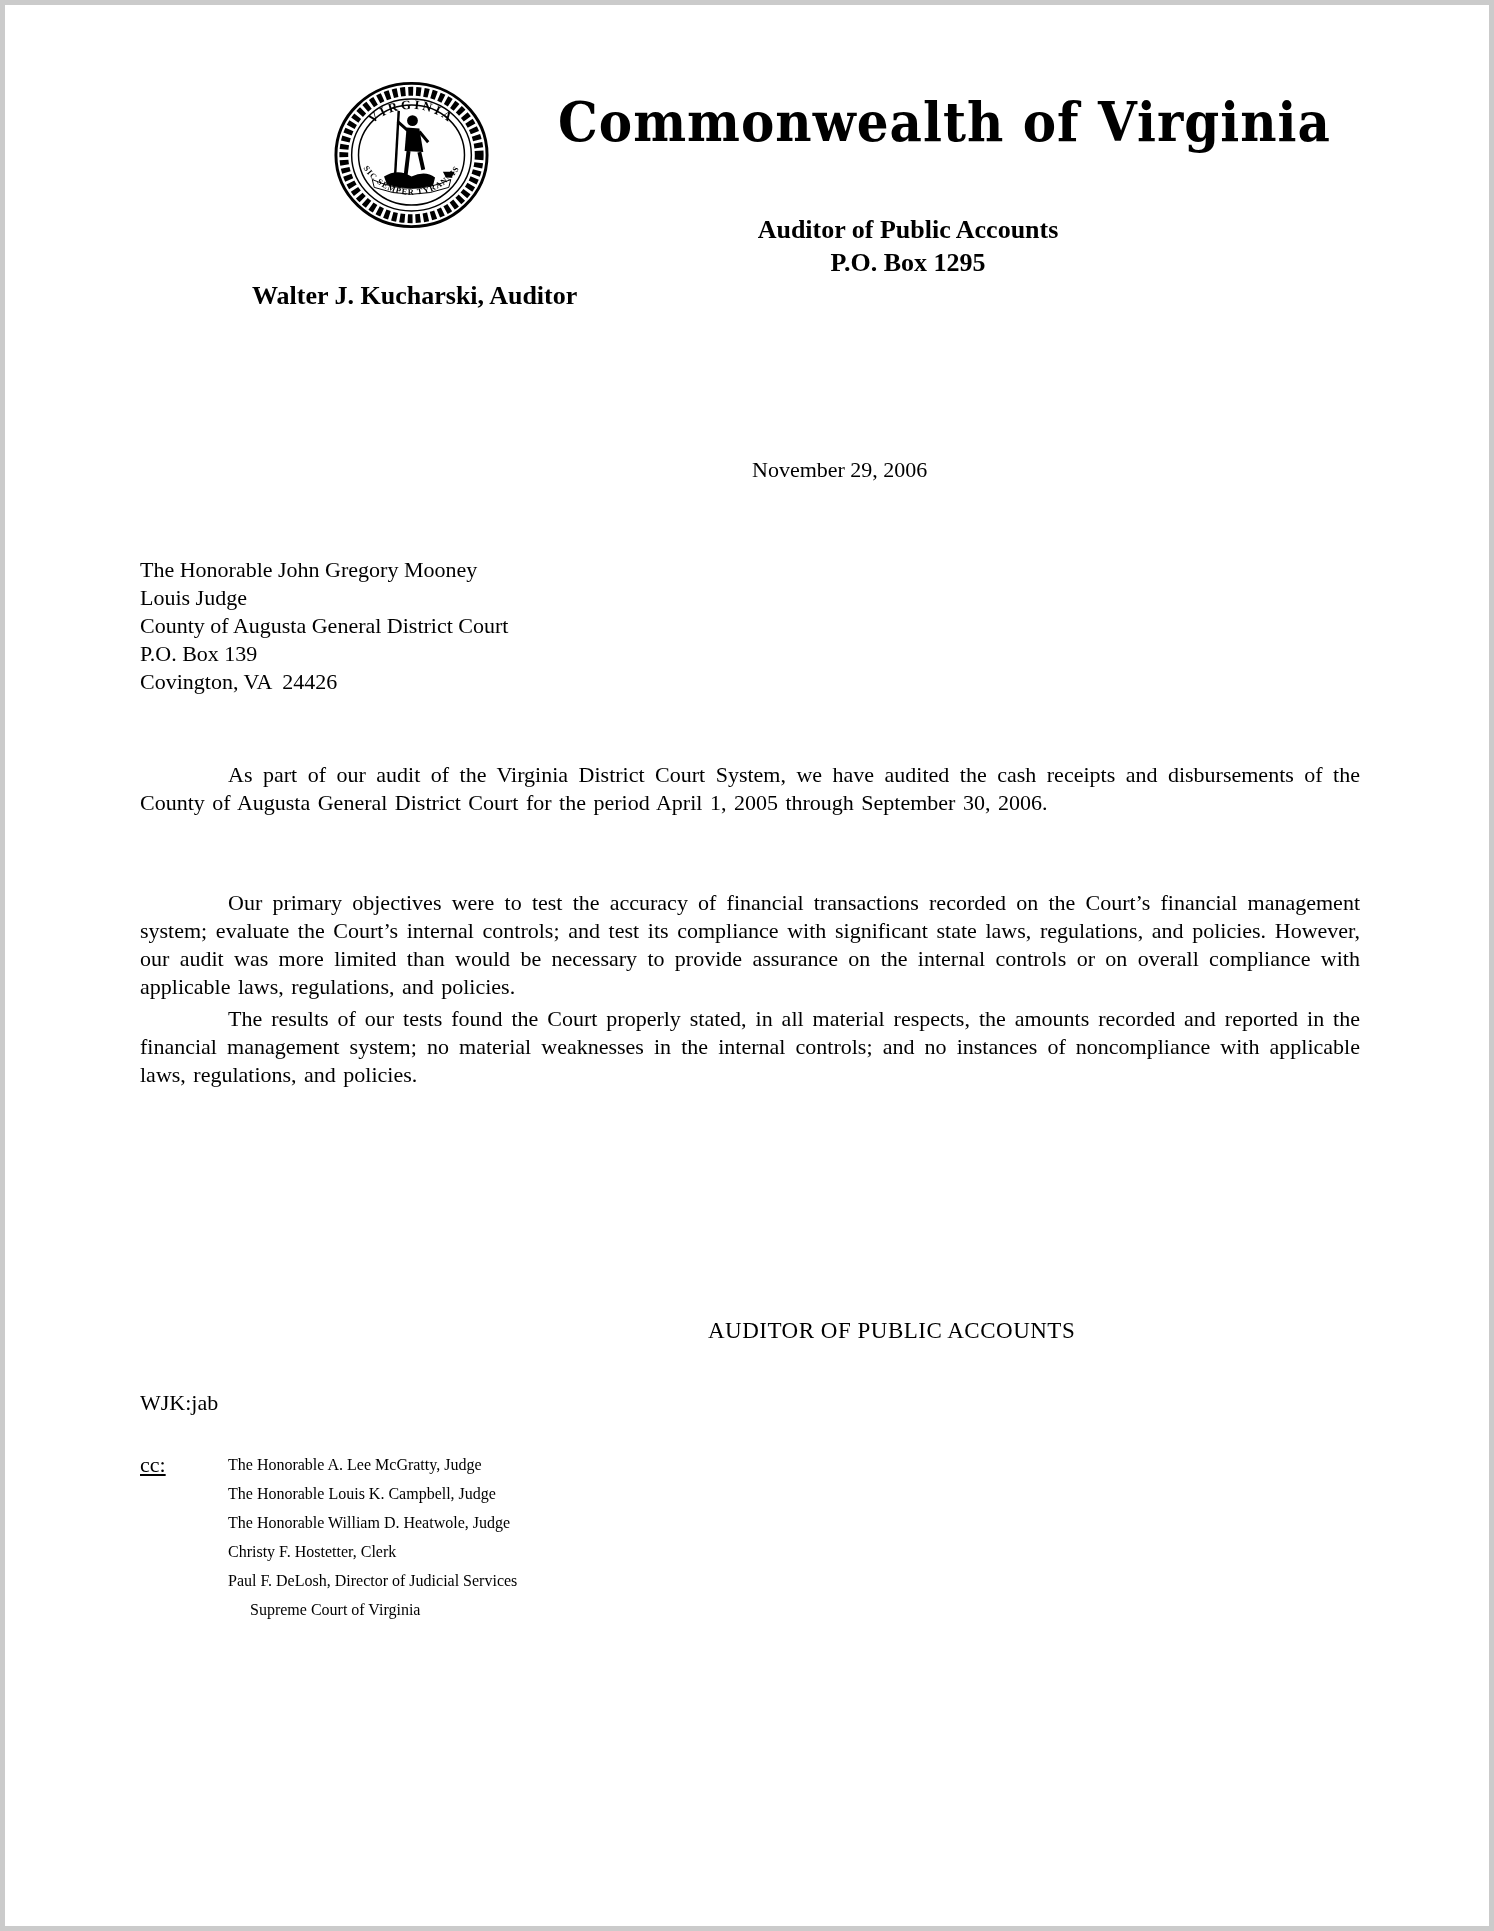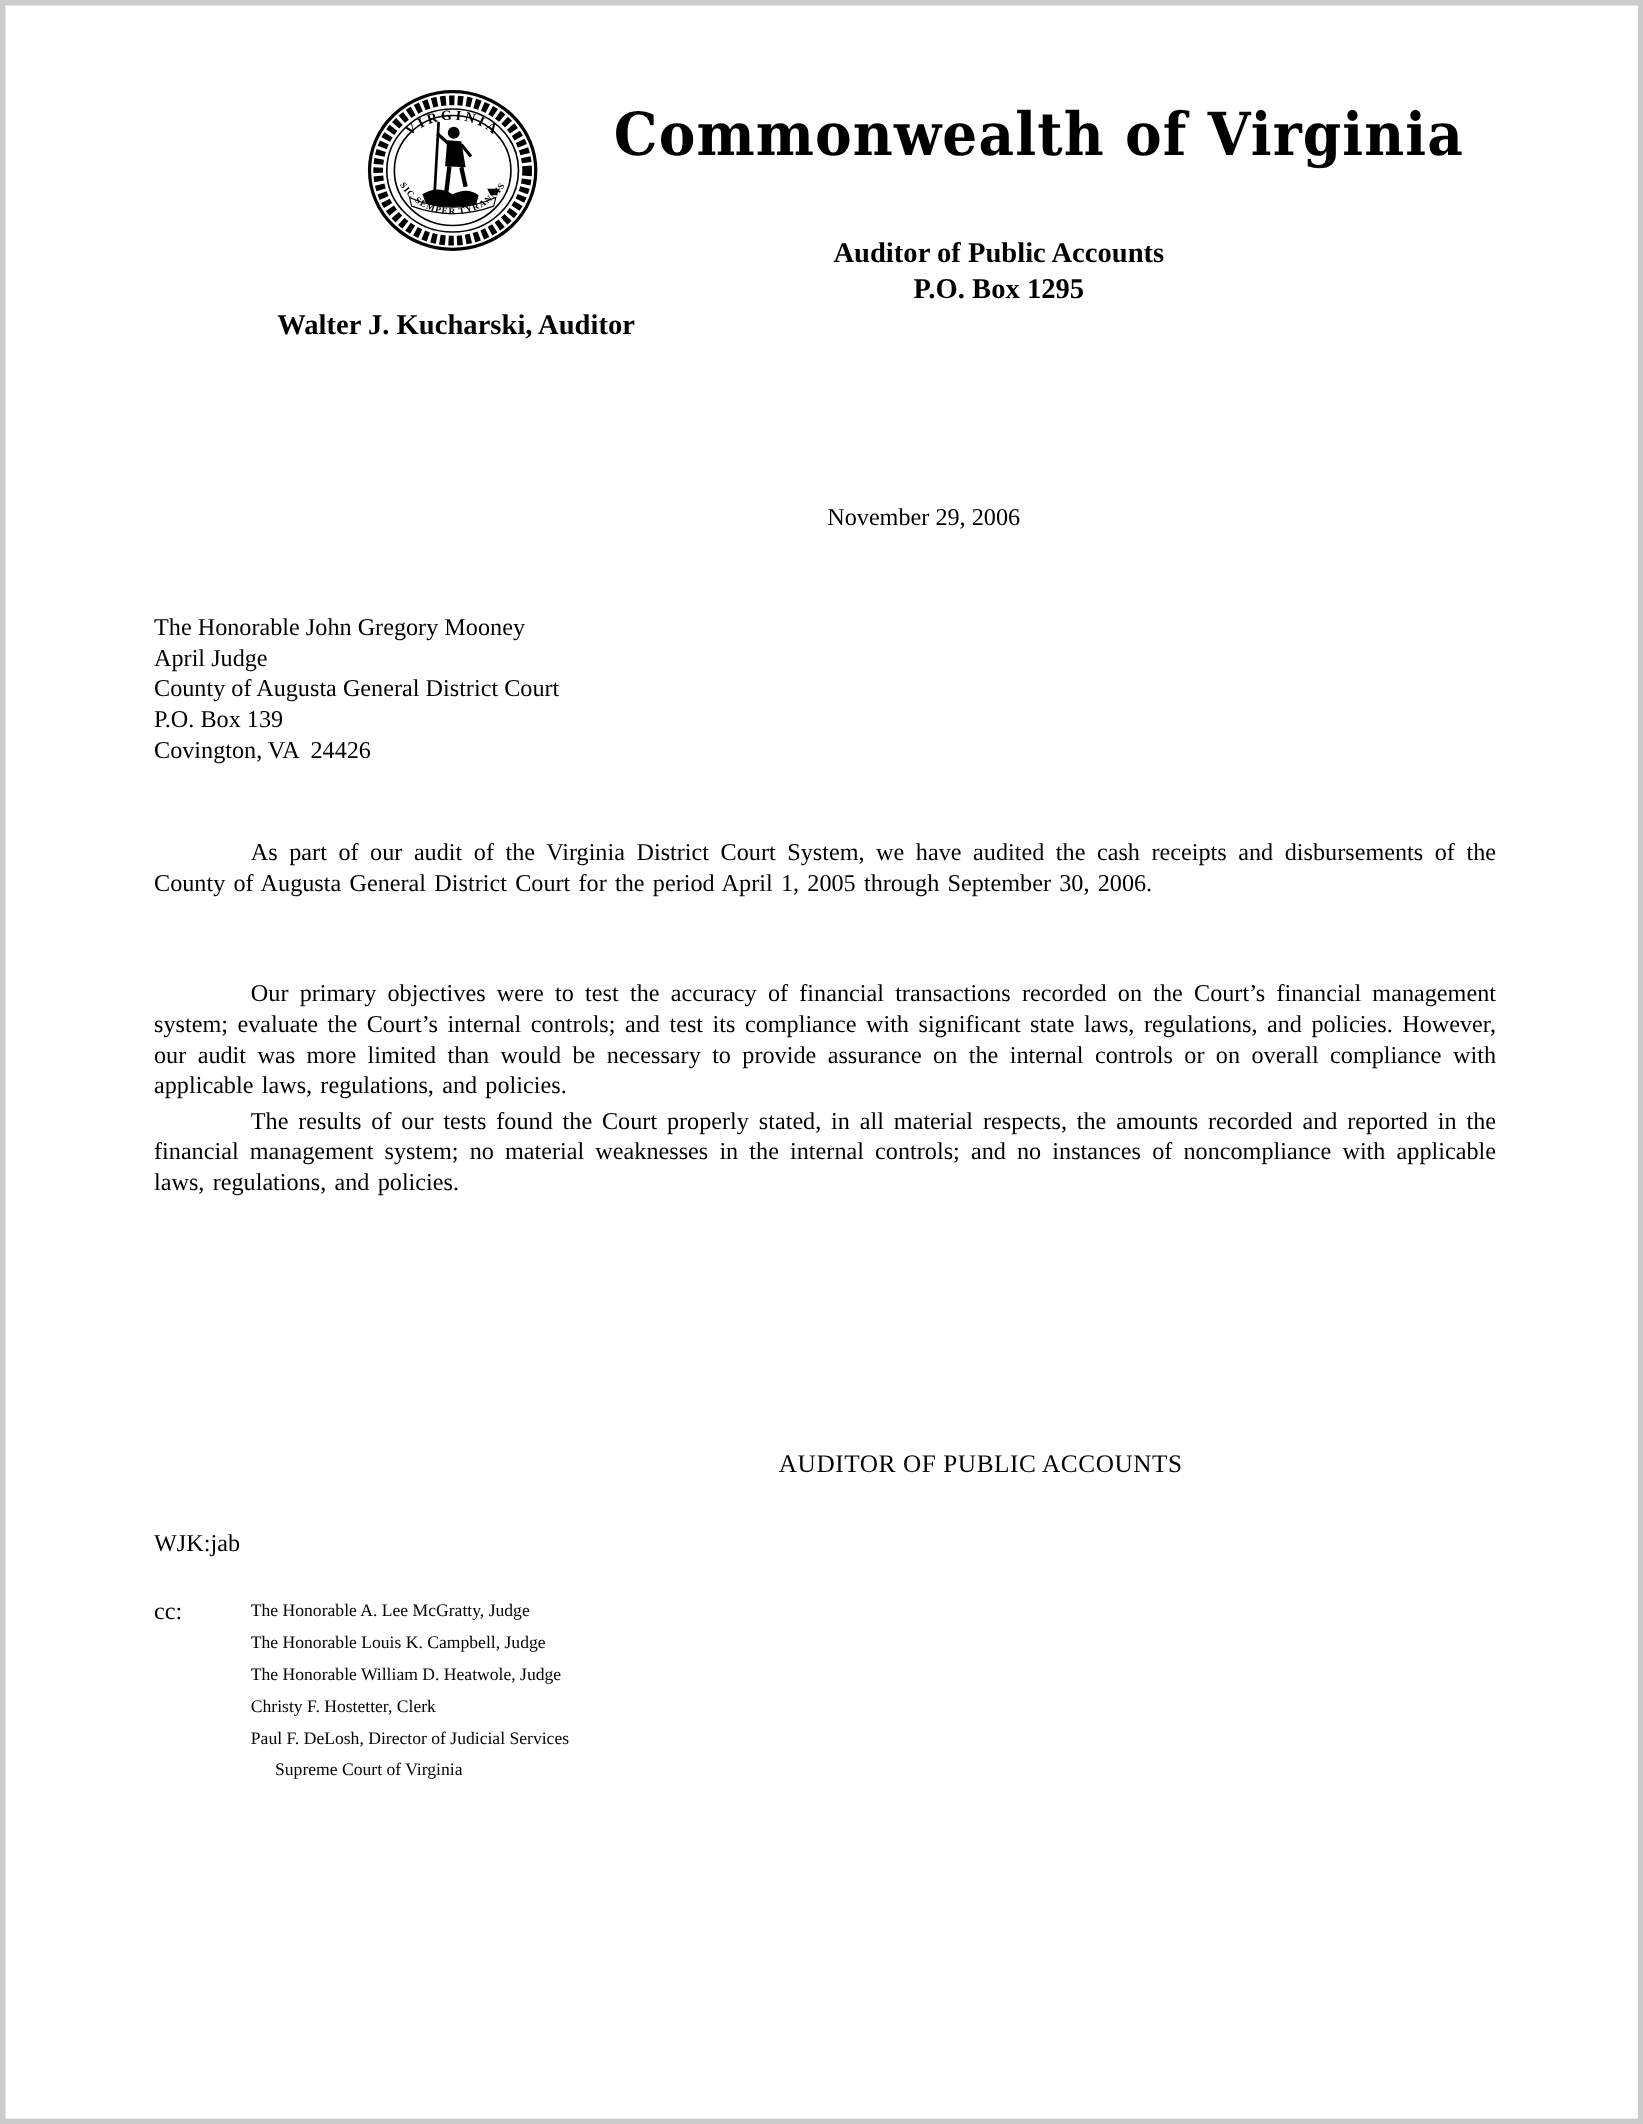--- a/index.html
+++ b/index.html
@@ -106,7 +106,7 @@
 
   <div class="abs recipient">
     <div class="line">The Honorable John Gregory Mooney</div>
-    <div class="line">April Judge</div>
+    <div class="line">Louis Judge</div>
     <div class="line">County of Augusta General District Court</div>
     <div class="line">P.O. Box 139</div>
     <div class="line">Covington, VA  24426</div>

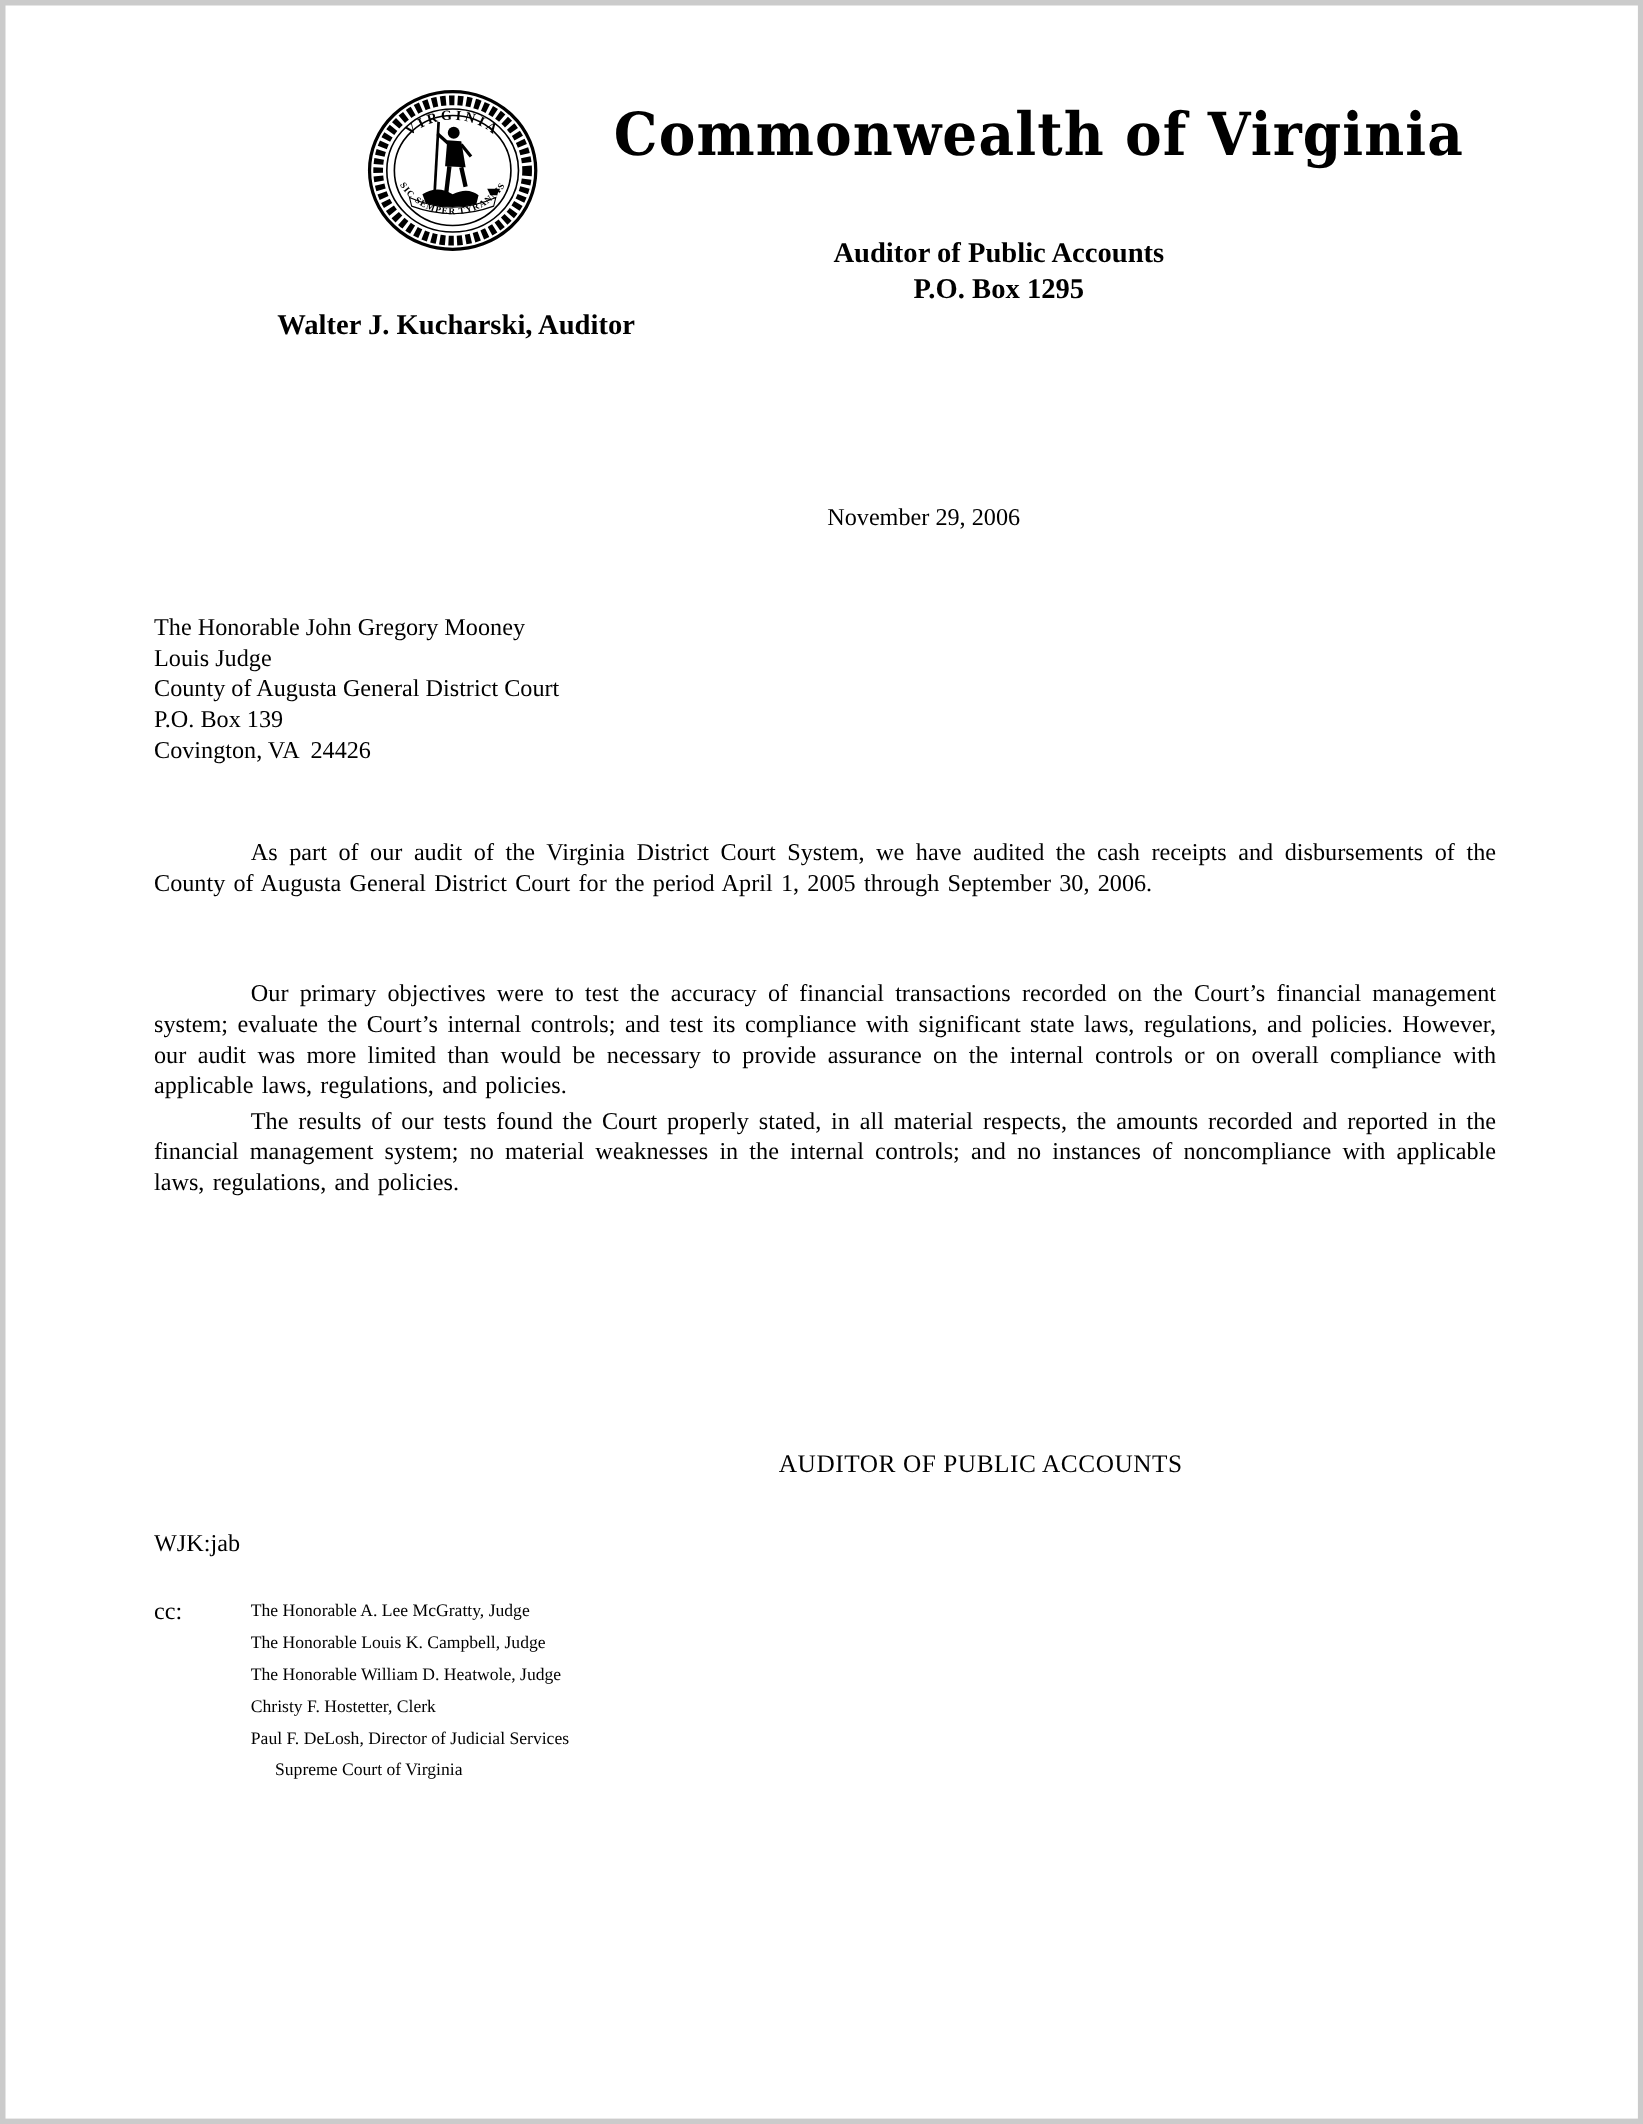--- a/index.html
+++ b/index.html
@@ -49,7 +49,7 @@
   .p4{top:1156px;text-align:left;}
   .closing{left:703px;top:1312px;font-size:23px;line-height:28px;letter-spacing:0.5px;}
   .ref{left:135px;top:1384px;font-size:22px;line-height:28px;}
-  .cc-label{left:135px;top:1445px;font-size:22px;line-height:29px;}
+  .cc-label{left:135px;top:1445px;font-size:22px;line-height:29px;text-decoration:underline;}
   .cc-list{left:223px;top:1445px;font-size:16px;line-height:29px;}
   .cc-indent{padding-left:22px;}
 </style>

